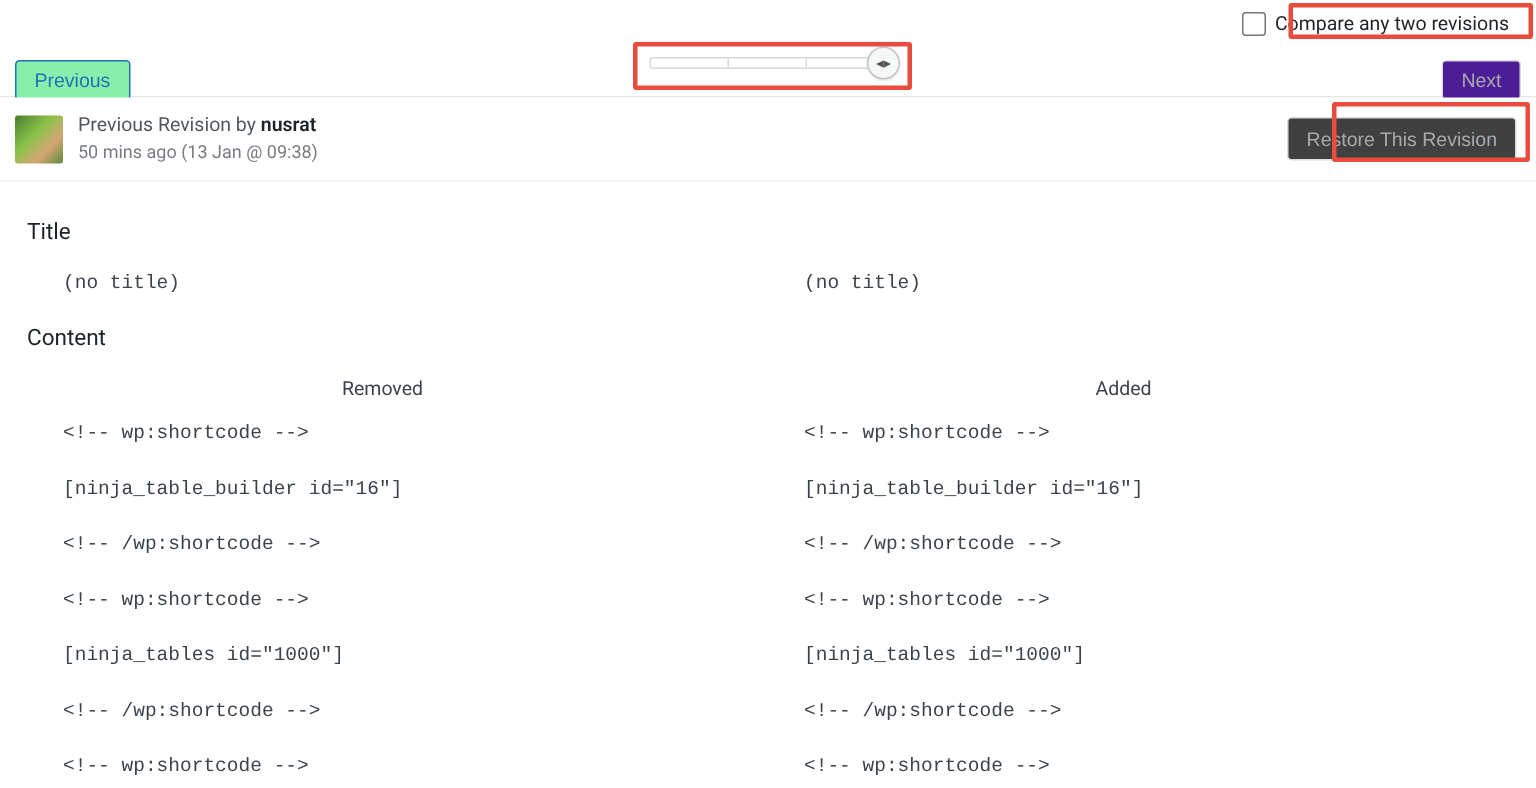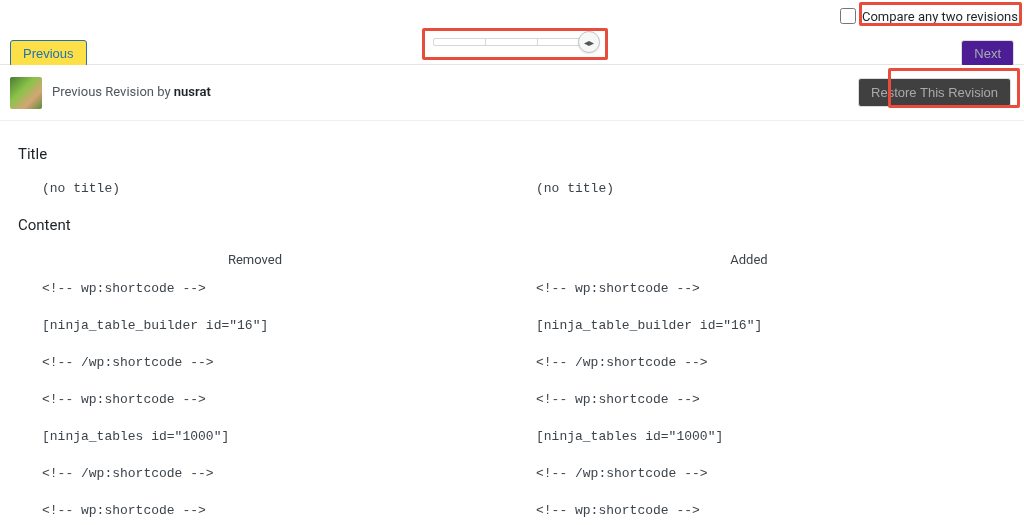--- a/index.html
+++ b/index.html
@@ -26,7 +26,7 @@
   }
   .compare-wrap {
     position: absolute;
-    top: 5px; right: 0;
+    top: 5px; right: 12px;
     padding: 3px 6px;
     display: flex;
     align-items: center;

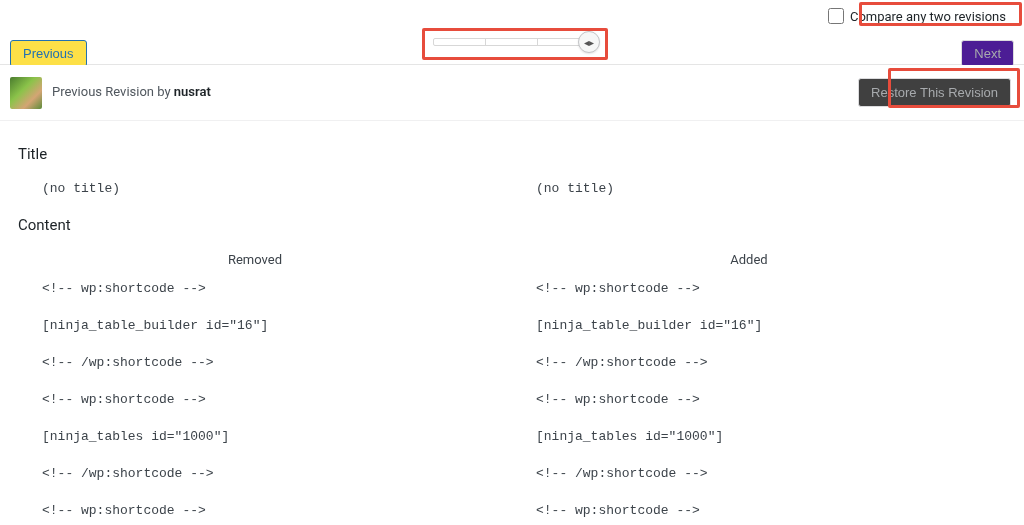--- a/index.html
+++ b/index.html
@@ -40,7 +40,7 @@
   .btn {
     border: 1px solid #2271b1;
     color: #2271b1;
-    background: #fde047;
+    background: #86efac;
     padding: 5px 12px;
     border-radius: 3px;
     font-size: 13px;

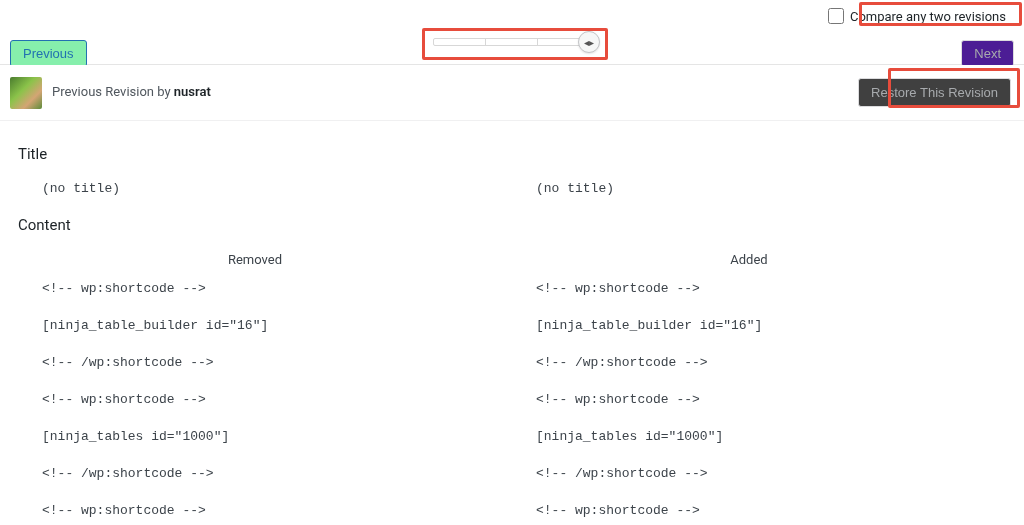--- a/index.html
+++ b/index.html
@@ -194,6 +194,9 @@
     <div class="line1">
       <span>Previous Revision by </span><strong>nusrat</strong>
     </div>
+    <div class="line2">
+      <span>50 mins ago</span><span> (13 Jan @ 09:38)</span>
+    </div>
   </div>
   <div class="restore-wrap">
     <button class="restore-btn">Restore This Revision</button>

